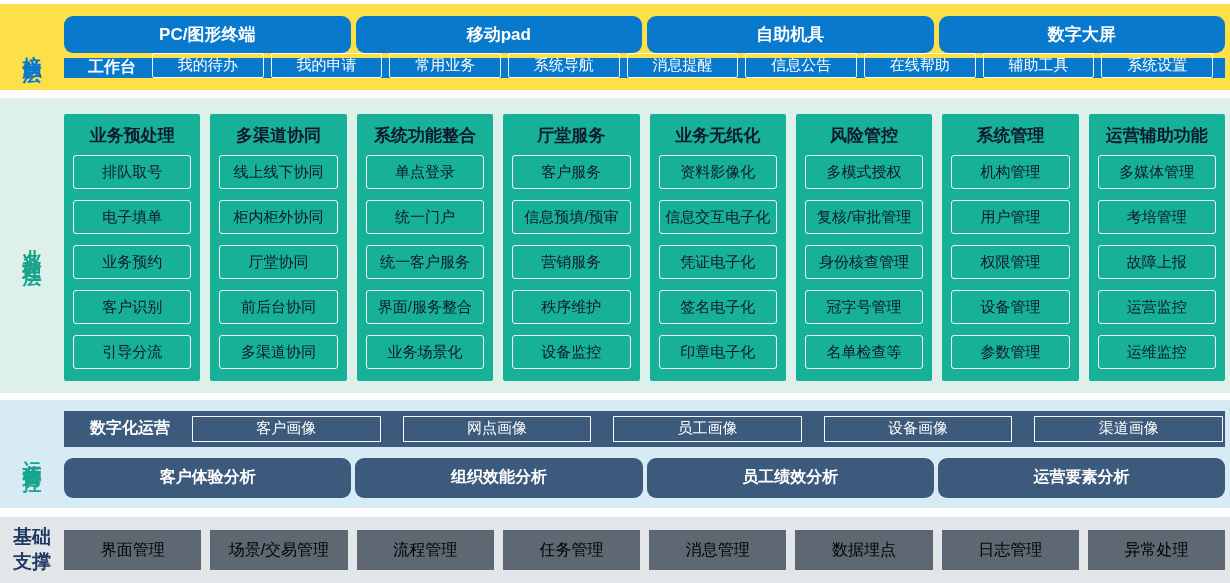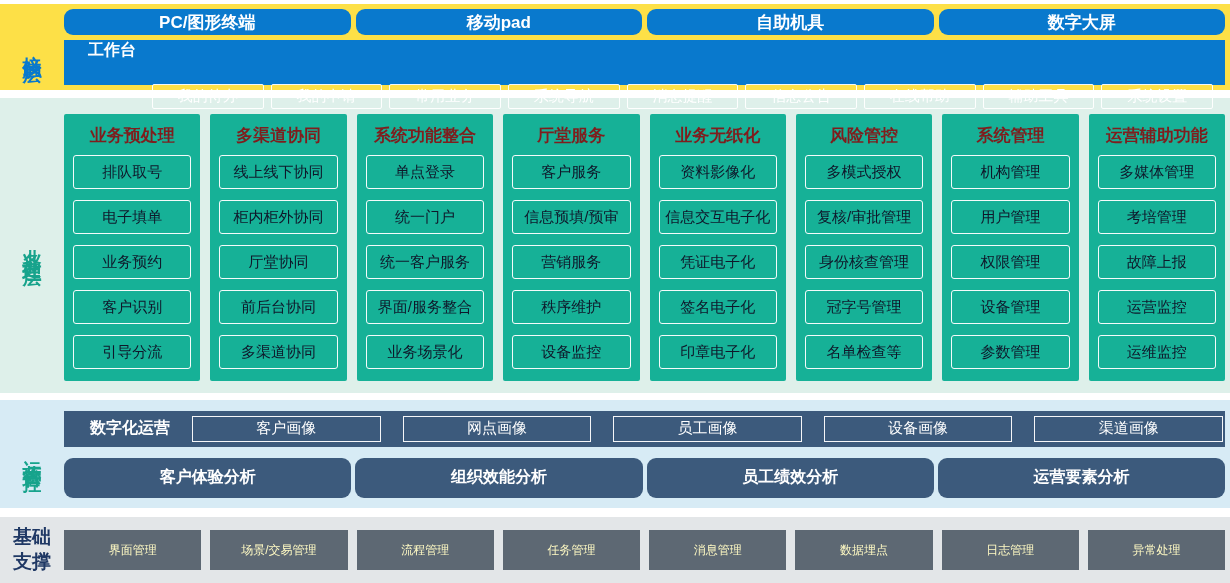--- a/index.html
+++ b/index.html
@@ -40,8 +40,8 @@
     display: flex; align-items: center; justify-content: center;
   }
   .workbench-bar {
-    height: 45px; background: #0979cd;
-    display: flex; align-items: flex-start; gap: 16px; padding: 0 12px 12px 24px;
+    height: 20px; background: #0979cd;
+    display: flex; align-items: flex-end; gap: 16px; padding: 0 12px 0 24px;
   }
   .wb-label { color: #fff; font-weight: bold; font-size: 16px; white-space: nowrap; }
   .wb-items { flex: 1; display: flex; gap: 7px; margin-top: 44px; }

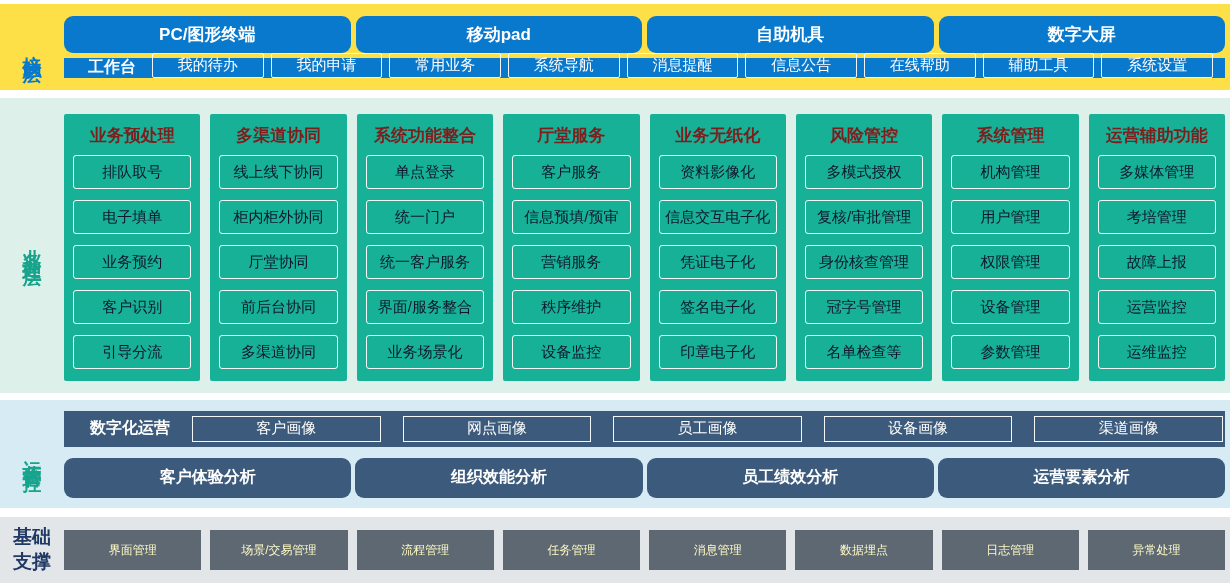--- a/index.html
+++ b/index.html
@@ -59,7 +59,7 @@
     padding: 9px 9px 12px; display: flex; flex-direction: column;
   }
   .col-title {
-    color: #7f1d1d; font-weight: bold; font-size: 17px; text-align: center;
+    color: #0f172a; font-weight: bold; font-size: 17px; text-align: center;
     line-height: 26px; margin-bottom: 6px; white-space: nowrap;
   }
   .col-items { flex: 1; display: flex; flex-direction: column; justify-content: space-between; }

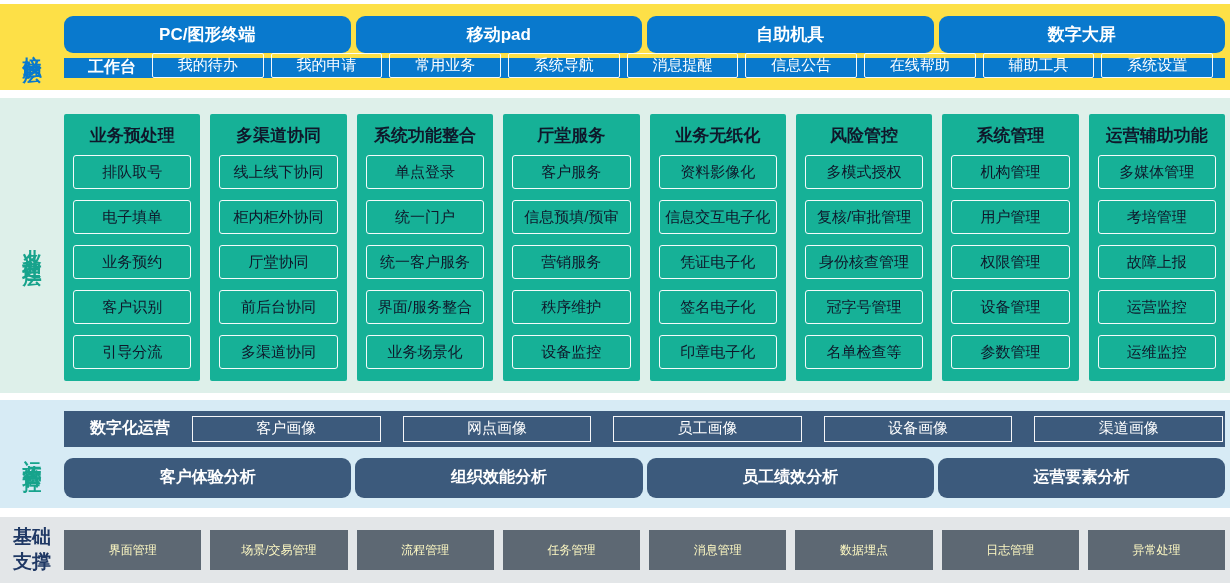--- a/index.html
+++ b/index.html
@@ -98,7 +98,7 @@
   .foundation-row { display: flex; gap: 9px; padding: 13px 5px 13px 0; height: 100%; }
   .foundation-btn {
     flex: 1; background: #5d6873;
-    color: #fef9c3; font-size: 12px;
+    color: #000000; font-size: 16px;
     display: flex; align-items: center; justify-content: center; white-space: nowrap;
   }
 </style>

